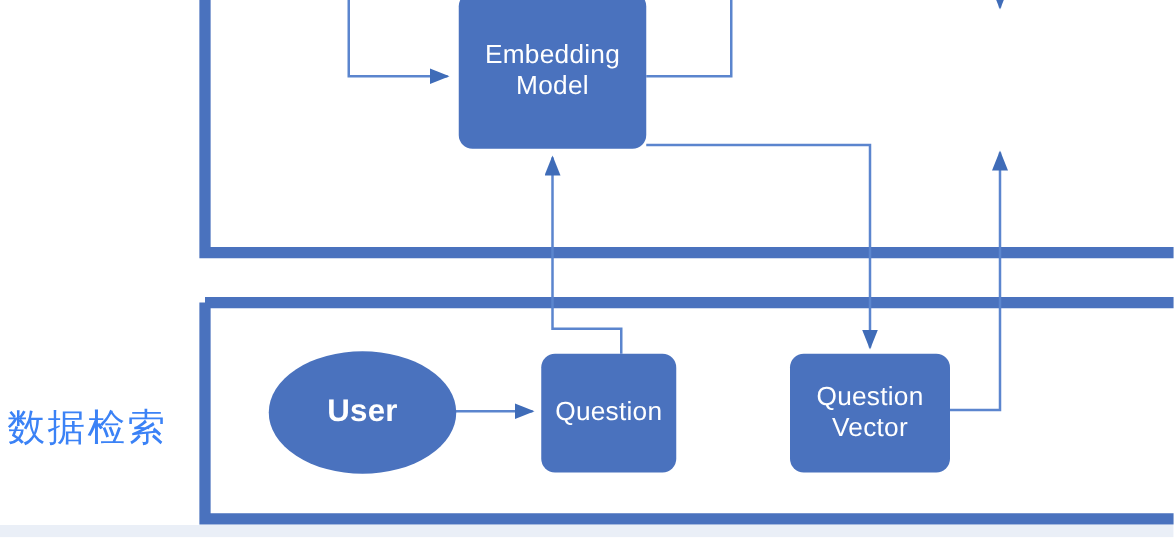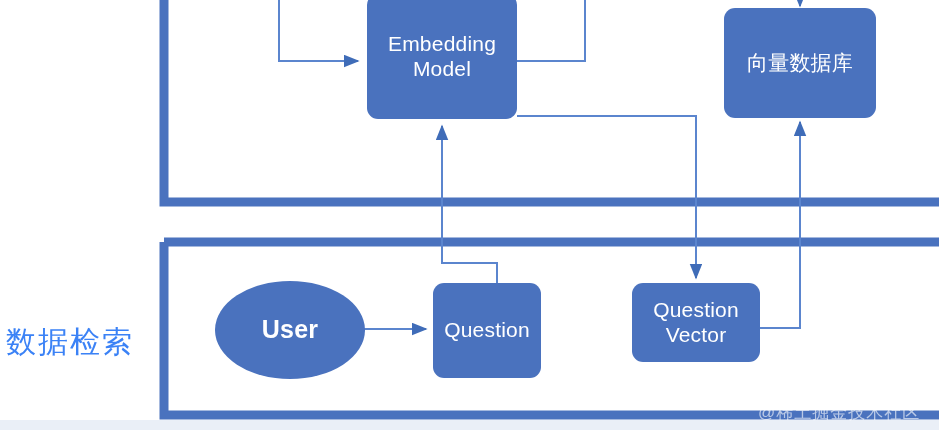--- a/index.html
+++ b/index.html
@@ -150,9 +150,6 @@
     <span class="node-label">Embedding Model</span>
   </div>
 
-  <div class="node rect" id="node-vector-db">
-    <span class="node-label">向量数据库</span>
-  </div>
 
   <div class="node ellipse" id="node-user">
     <span class="node-label">User</span>

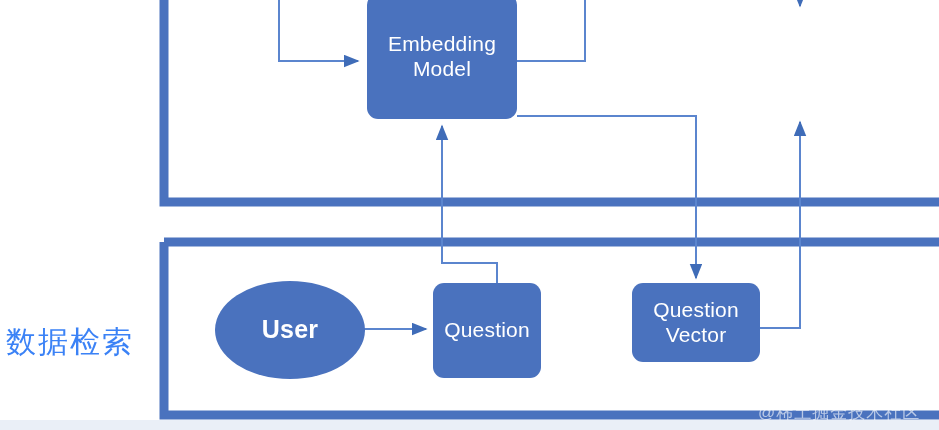--- a/index.html
+++ b/index.html
@@ -63,7 +63,7 @@
     font-size: 21px;
   }
   #node-question-vector {
-    left: 632px; top: 283px; width: 128px; height: 79px;
+    left: 632px; top: 283px; width: 128px; height: 95px;
     font-size: 21px;
   }
   #section-label-retrieval {

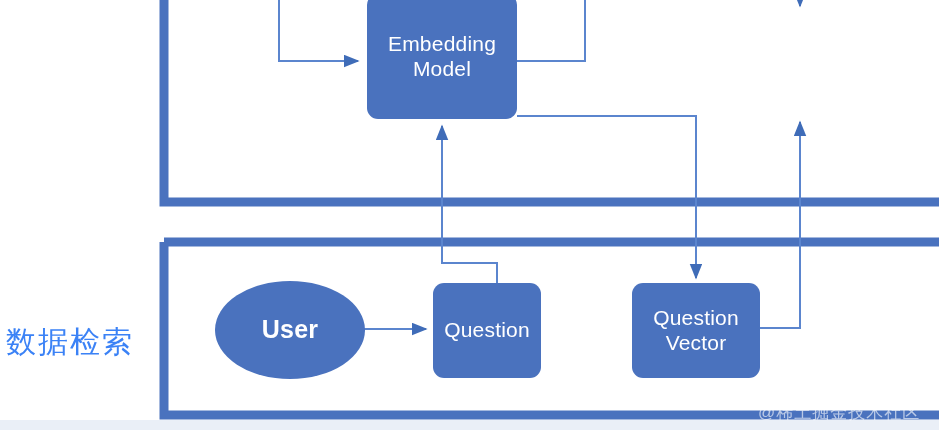--- a/index.html
+++ b/index.html
@@ -166,7 +166,6 @@
   <div id="section-label-retrieval">数据检索</div>
 
   <div id="bottom-strip"></div>
-  <div id="watermark">@稀土掘金技术社区</div>
 
 </div>
 

